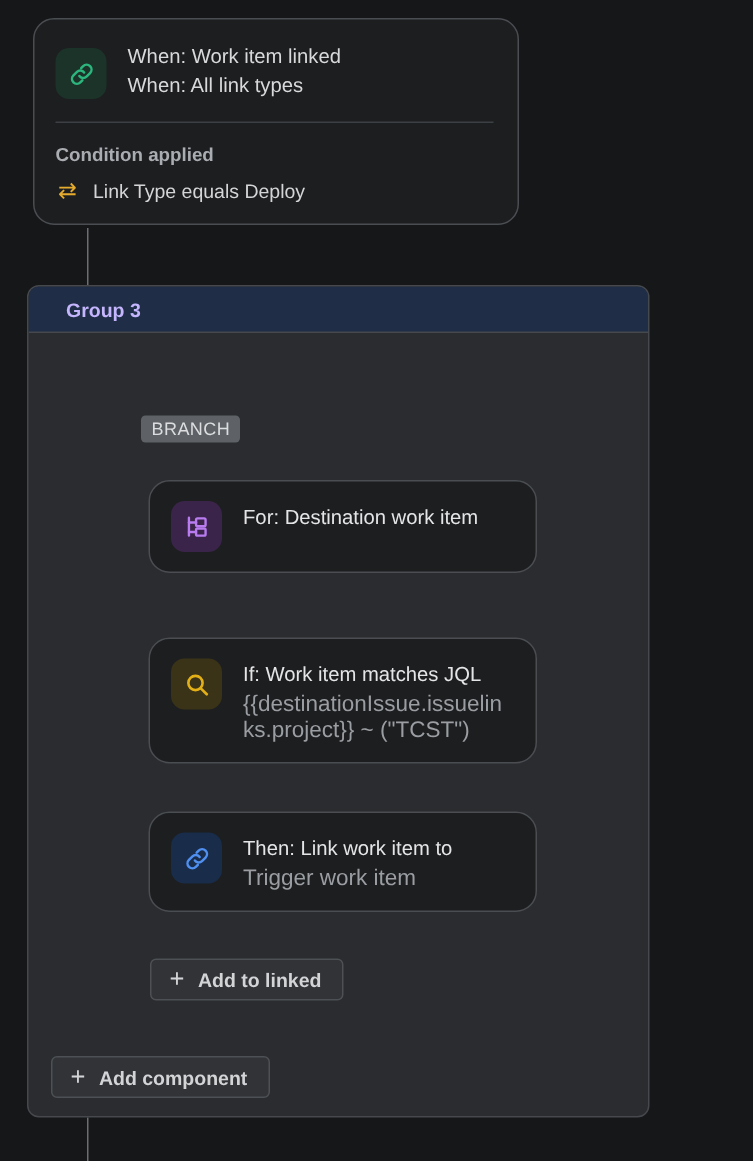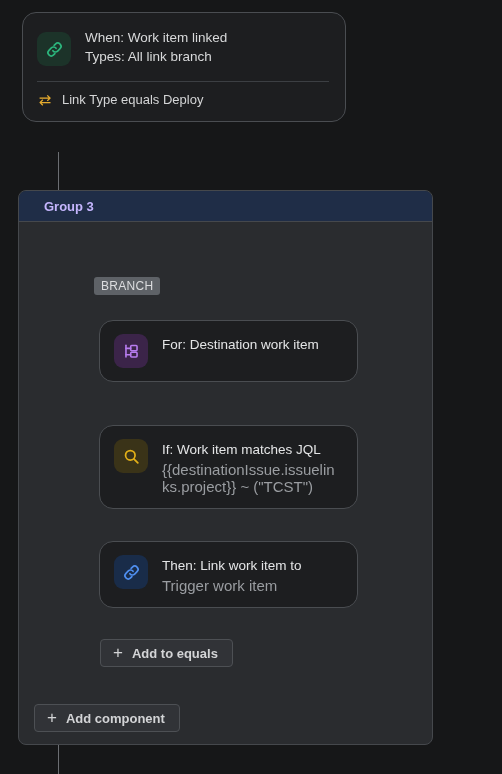--- a/index.html
+++ b/index.html
@@ -227,7 +227,7 @@
       </div>
       <div class="card-texts">
         <div class="card-title">When: Work item linked</div>
-        <div class="card-sub">Types: All link branch</div>
+        <div class="card-sub">When: All link types</div>
       </div>
     </div>
 

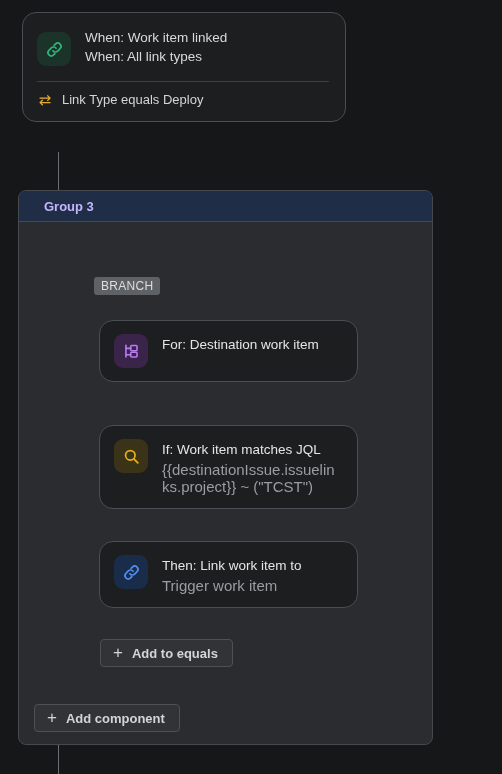--- a/index.html
+++ b/index.html
@@ -233,6 +233,7 @@
 
     <div class="divider"></div>
 
+    <div class="cond-label">Condition applied</div>
 
     <div class="cond-row">
       <span class="swap-icon">⇄</span>

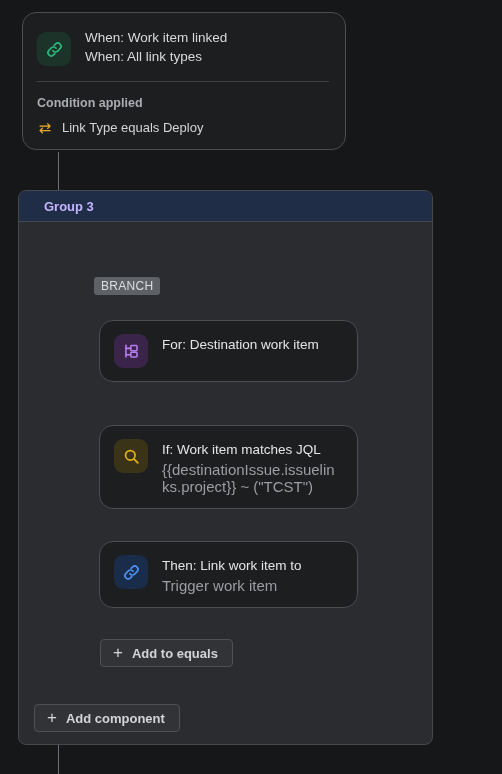--- a/index.html
+++ b/index.html
@@ -300,7 +300,7 @@
 
   <div class="btn btn-add-branch">
     <span class="plus">+</span>
-    <span>Add to equals</span>
+    <span>Add to linked</span>
   </div>
 
   <div class="btn btn-add-component">

